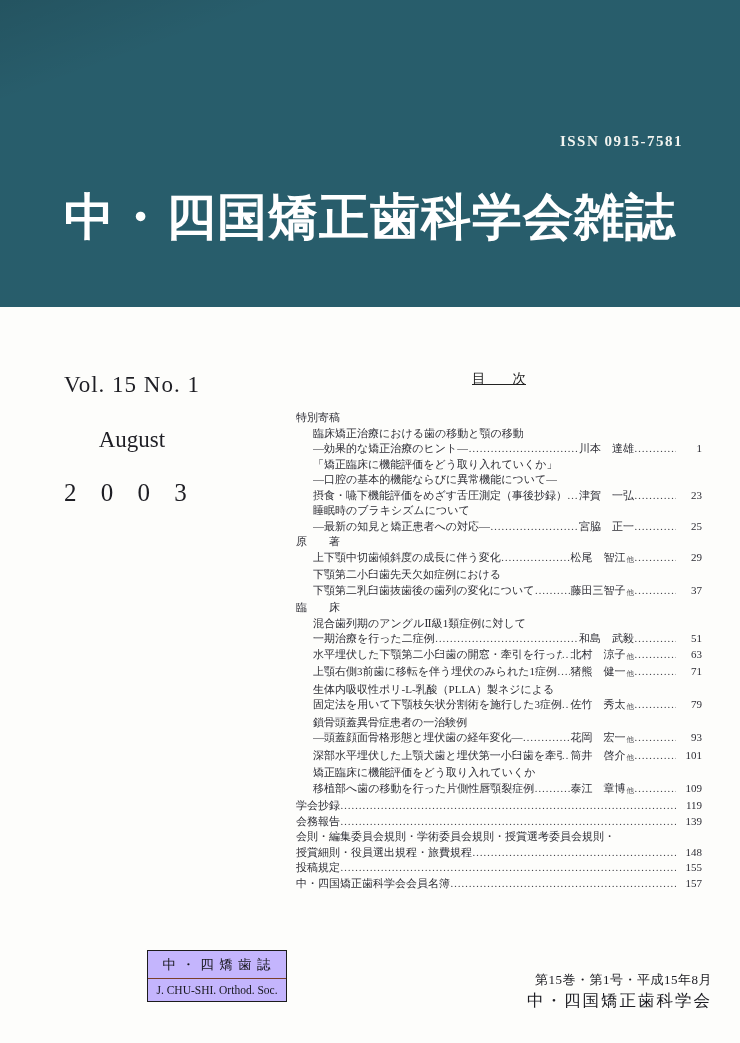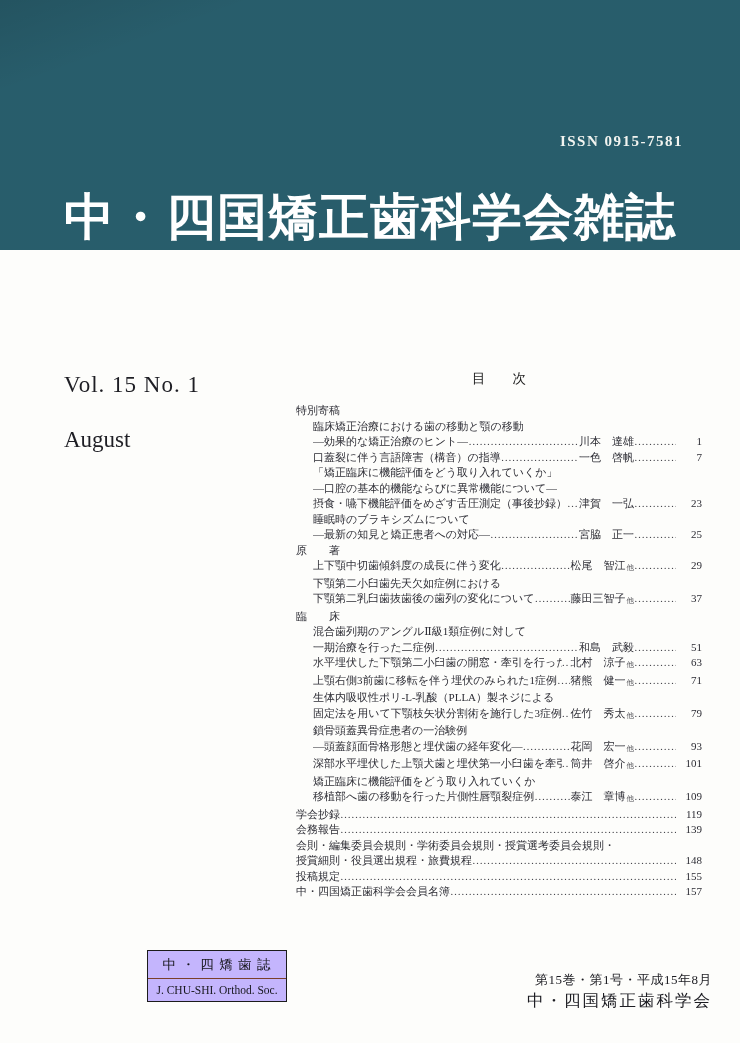--- a/index.html
+++ b/index.html
@@ -19,7 +19,7 @@
   }
   
   .band{
-    position:absolute;left:0;top:0;width:740px;height:250px;
+    position:absolute;left:0;top:0;width:740px;height:307px;
     background:var(--band);
     background-image:linear-gradient(160deg, rgba(0,0,0,.10) 0%, rgba(0,0,0,0) 18%),
                      linear-gradient(0deg, rgba(0,0,0,.05), rgba(0,0,0,.05));

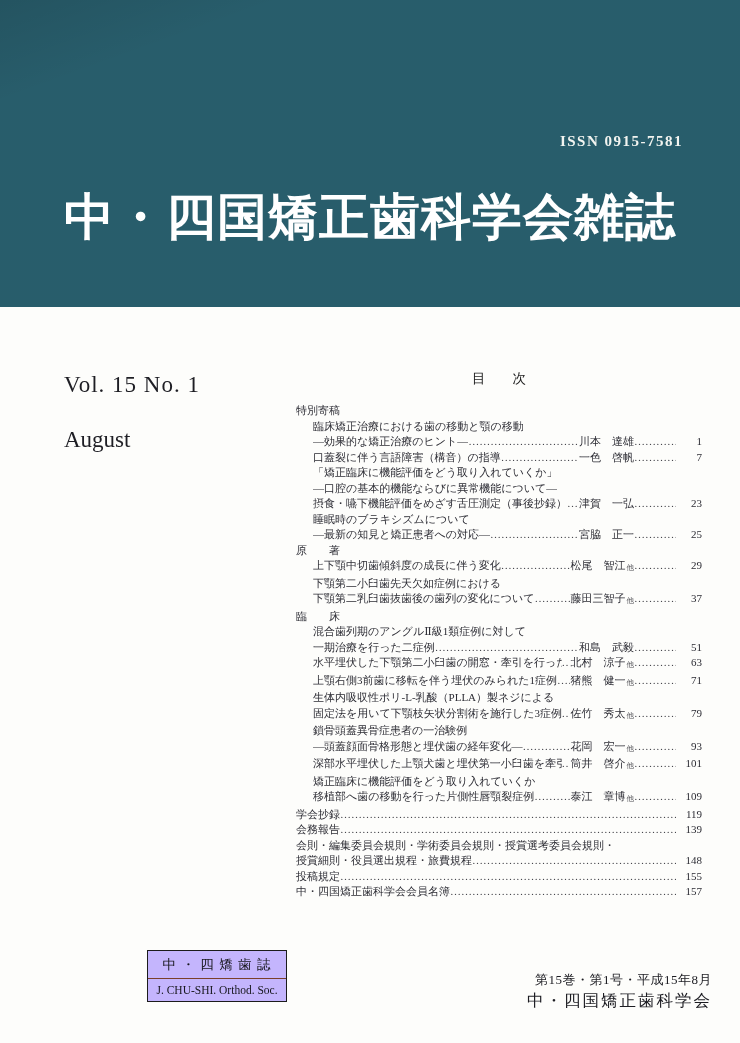--- a/index.html
+++ b/index.html
@@ -47,7 +47,7 @@
   .toc{position:absolute;left:296px;top:370px;width:406px;}
   .toc-heading{
     text-align:center;font-size:13.5px;color:#222;
-    margin-bottom:15px;white-space:pre;
+    margin-bottom:22px;white-space:pre;text-decoration:underline;
   }
   .toc-line{
     display:flex;align-items:baseline;

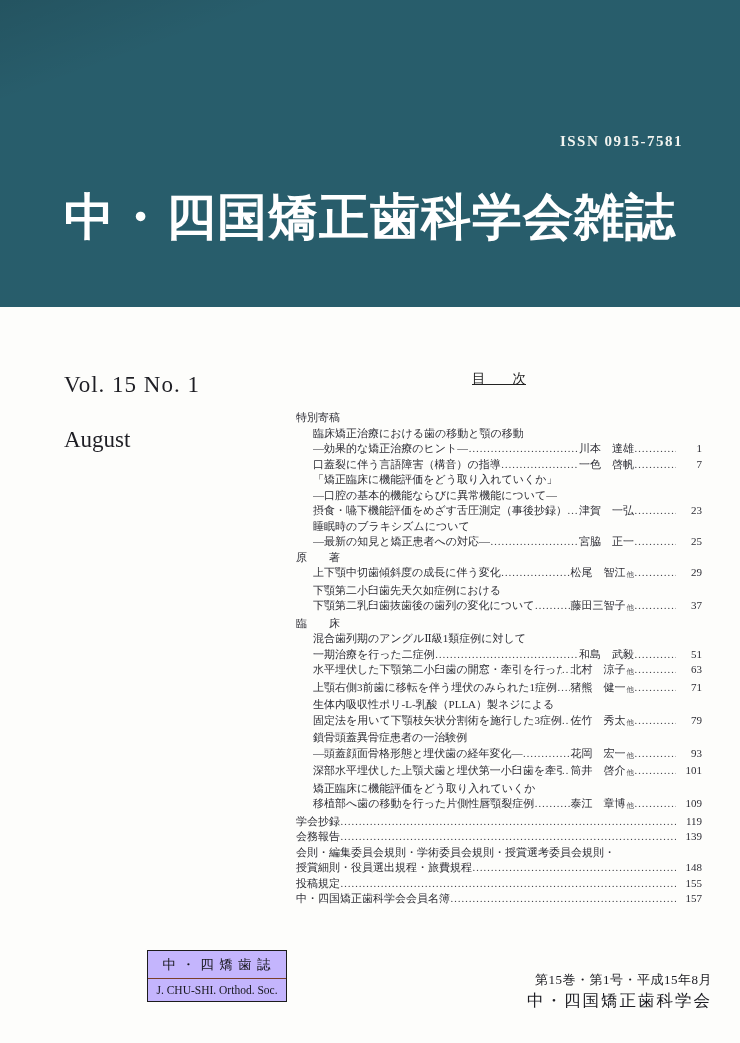--- a/index.html
+++ b/index.html
@@ -41,7 +41,7 @@
   
   .issue-info{position:absolute;left:64px;top:372px;color:#1e1e24;}
   .vol{font-size:23px;letter-spacing:1px;}
-  .month{font-size:23px;margin-top:29px;}
+  .month{font-size:23px;margin-top:29px;text-align:center;}
   .year{font-size:25px;letter-spacing:9px;margin-top:26px;}
   
   .toc{position:absolute;left:296px;top:370px;width:406px;}

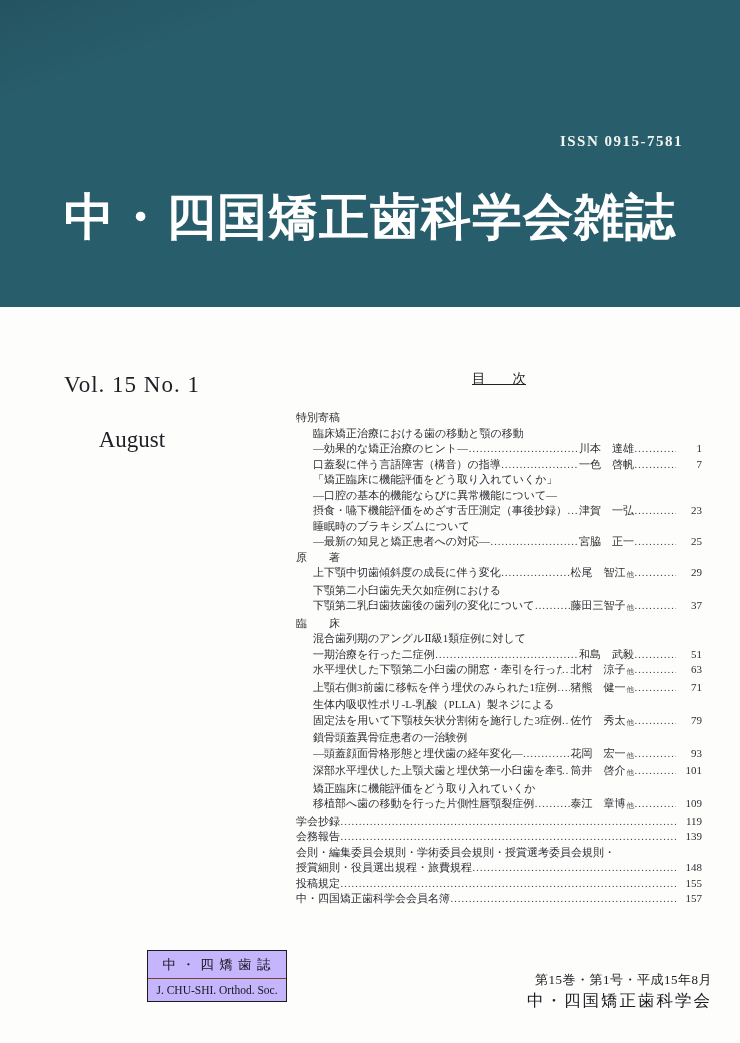--- a/index.html
+++ b/index.html
@@ -106,13 +106,6 @@
           <span class="author">川本　達雄</span>
           <span class="leader l2"></span>
           <span class="pg">1</span>
-        </div>
-        <div class="toc-line lv1">
-          <span class="tt">口蓋裂に伴う言語障害（構音）の指導</span>
-          <span class="leader"></span>
-          <span class="author">一色　啓帆</span>
-          <span class="leader l2"></span>
-          <span class="pg">7</span>
         </div>
         <div class="toc-line lv1">
           <span class="tt">「矯正臨床に機能評価をどう取り入れていくか」</span>

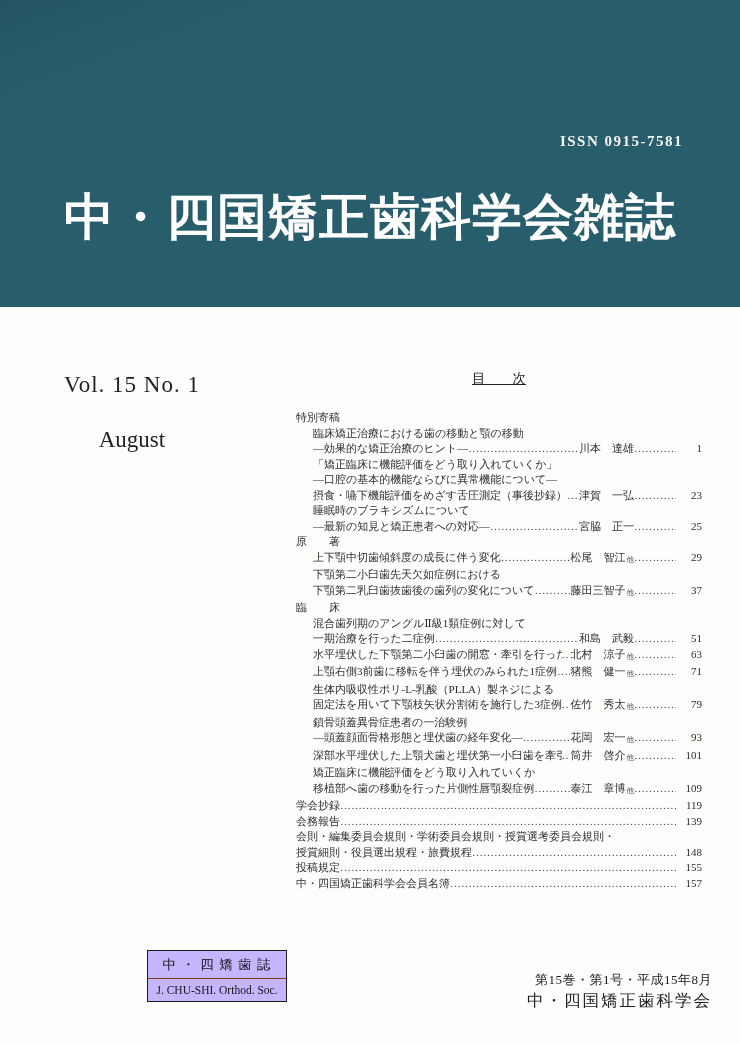--- a/index.html
+++ b/index.html
@@ -89,6 +89,7 @@
   <div class="issue-info">
     <div class="vol">Vol. 15  No. 1</div>
     <div class="month">August</div>
+    <div class="year">2 0 0 3</div>
   </div>
 
   <section class="toc">

